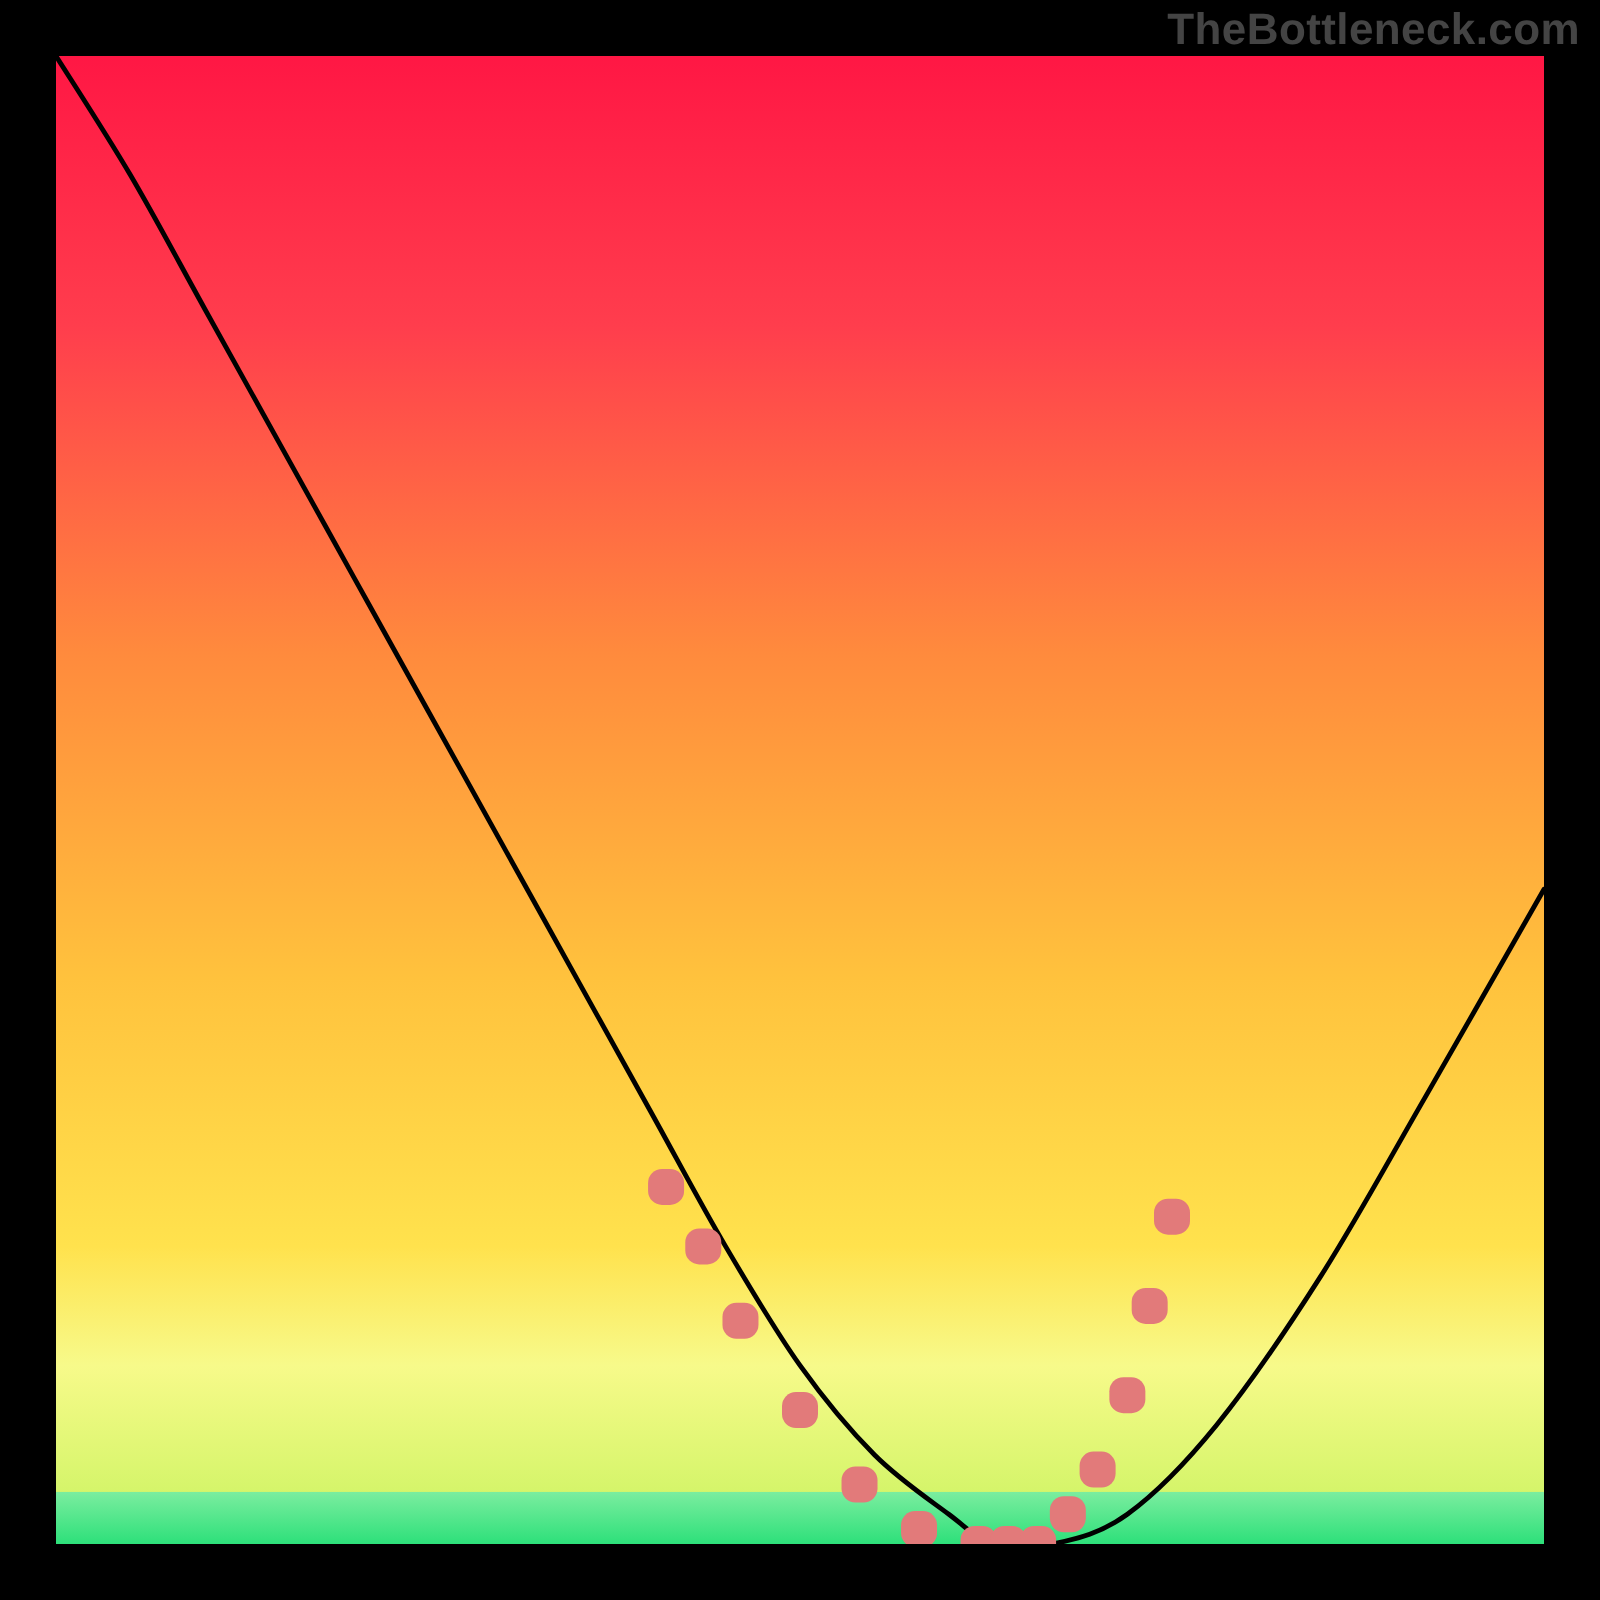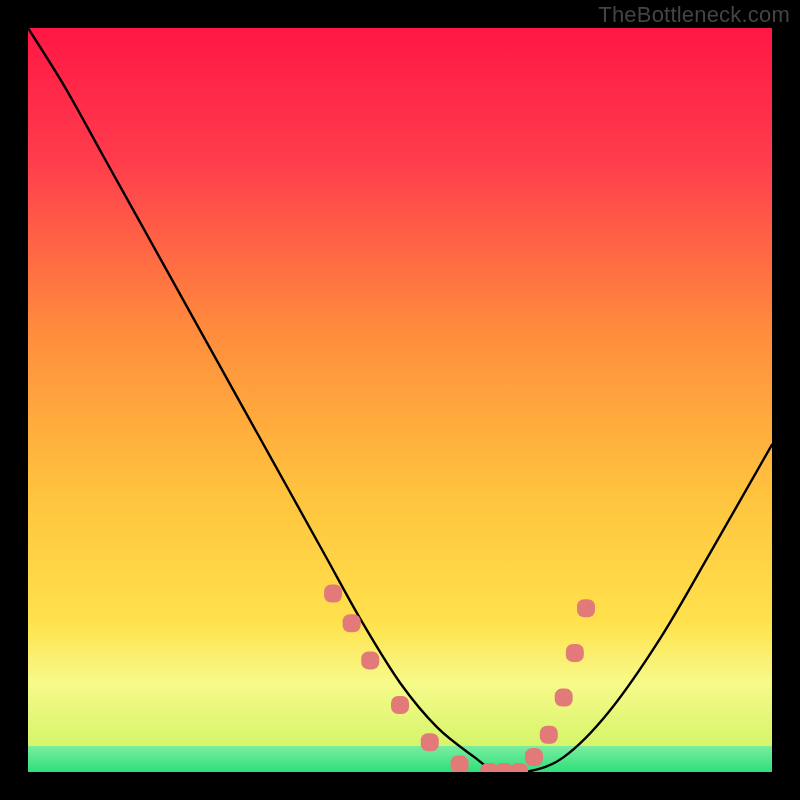--- a/index.html
+++ b/index.html
@@ -33,7 +33,7 @@
     right: 10px;
     color: #444;
     font-size: 22px;
-    font-weight: 400;
+    font-weight: 700;
     letter-spacing: 0.2px;
     user-select: none;
   }

